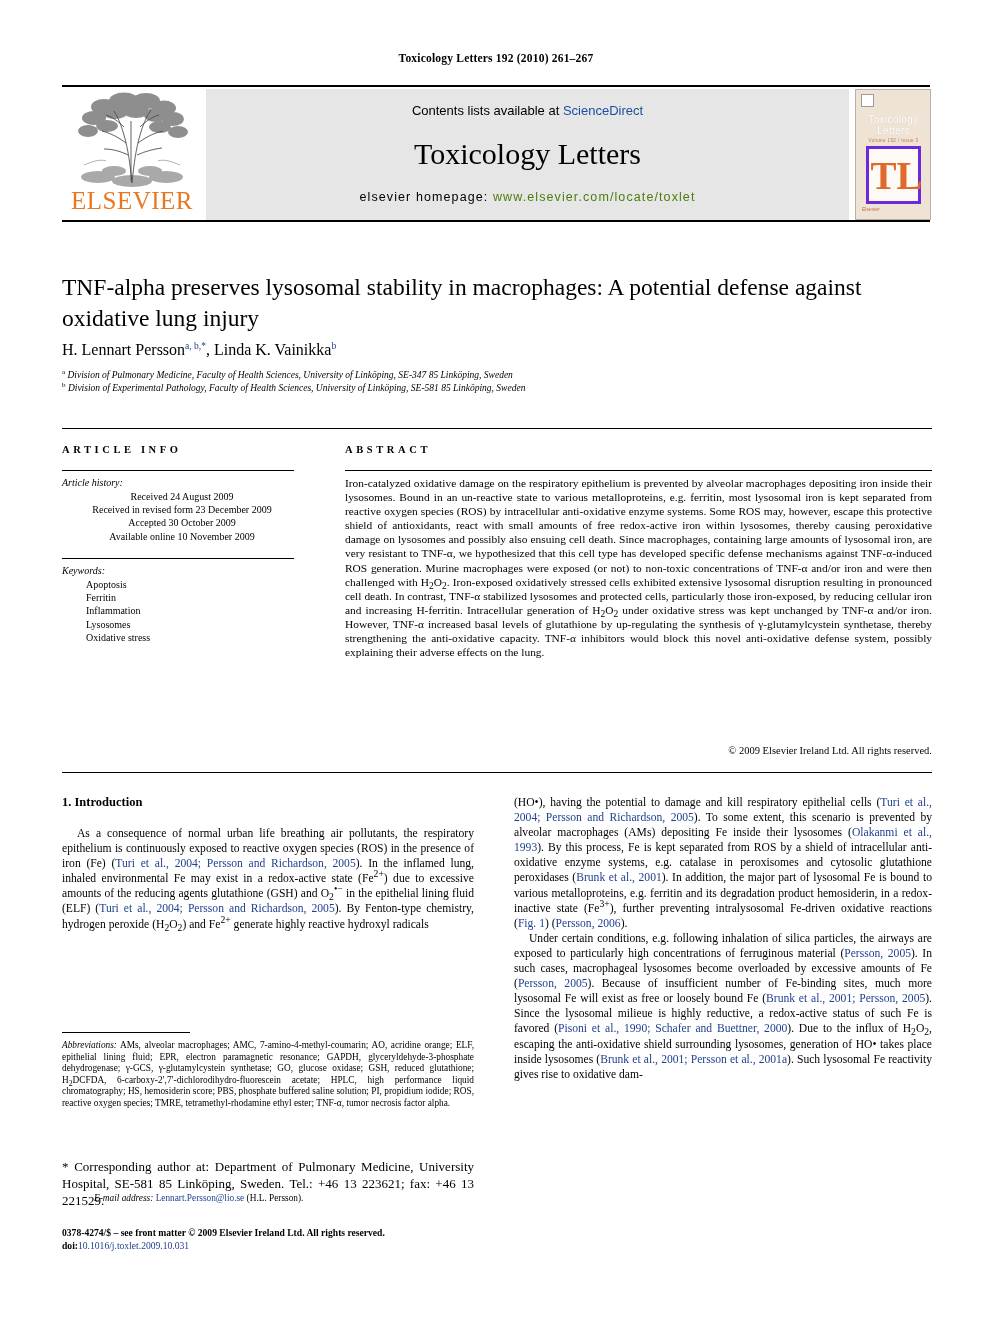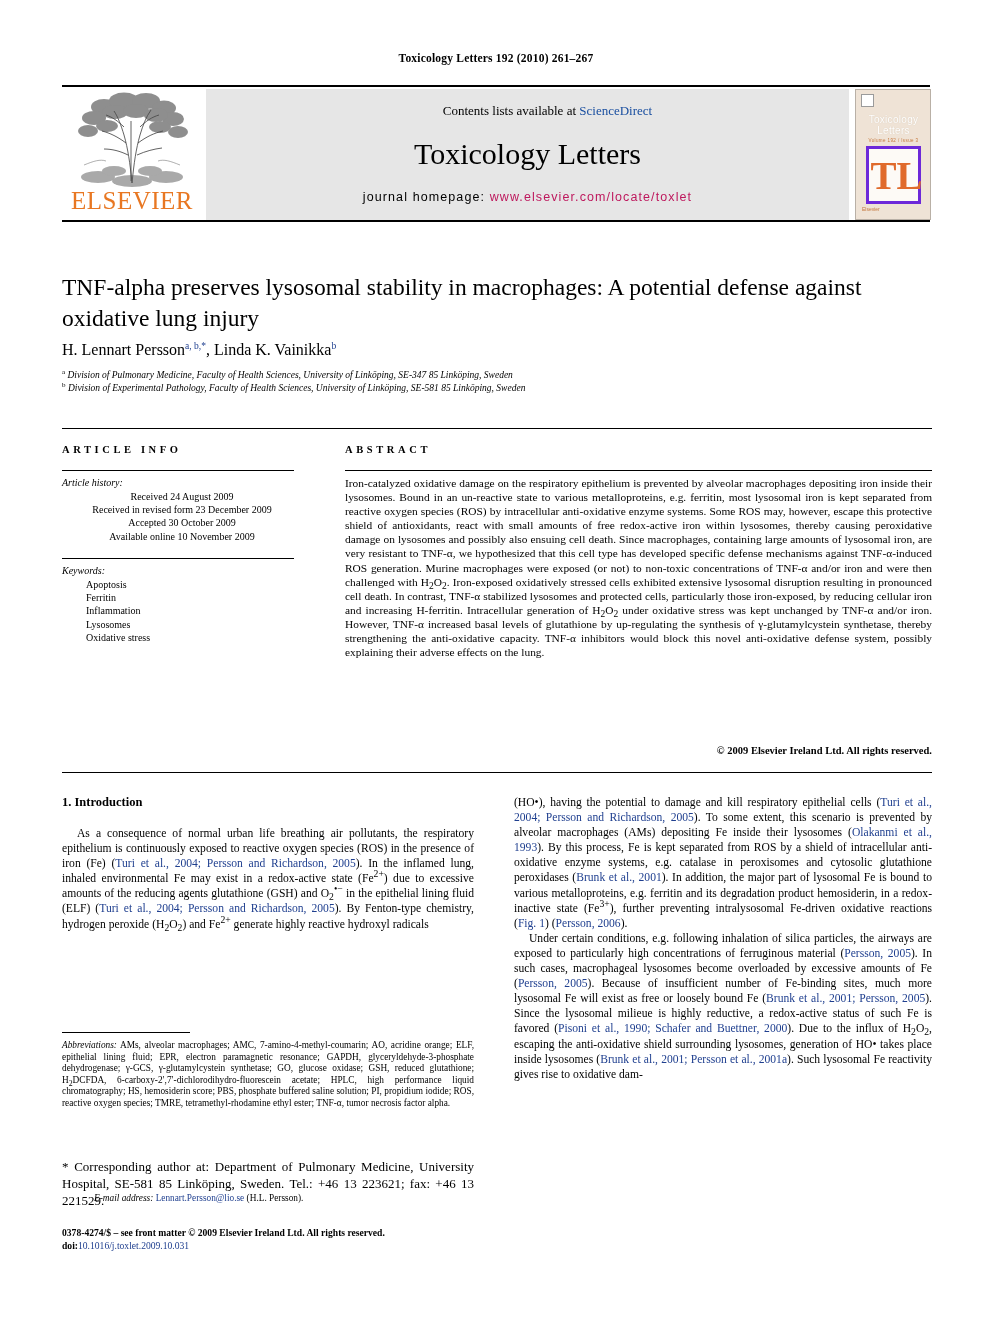--- a/index.html
+++ b/index.html
@@ -68,8 +68,7 @@
   .contents-line {
     position: absolute; top: 14px; left: 0; width: 643px;
     font-size: 13px;
-    font-family: Liberation Serif, serif;
-    padding-left: 20px;
+    font-family: Liberation Sans, sans-serif;
   }
   .sd-link { color: #1a4fa0; }
   .journal-name {

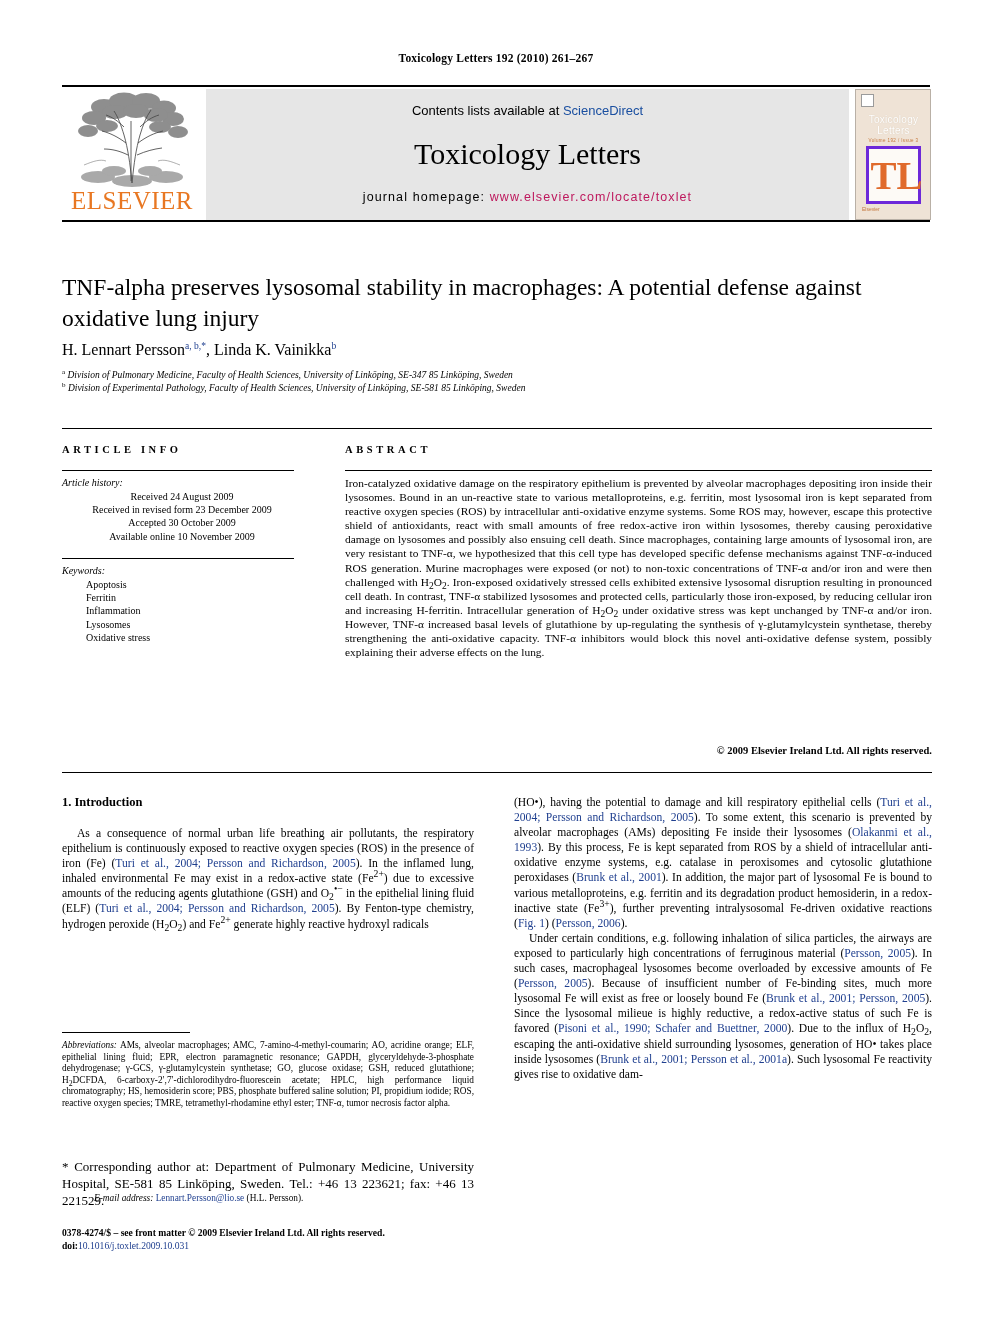--- a/index.html
+++ b/index.html
@@ -359,7 +359,7 @@
       </div>
       <div class="journal-name">Toxicology Letters</div>
       <div class="homepage-line">
-        <span>journal homepage: </span><span class="homepage-url">www.elsevier.com/locate/toxlet</span>
+        <span>elsevier homepage: </span><span class="homepage-url">www.elsevier.com/locate/toxlet</span>
       </div>
     </div>
 

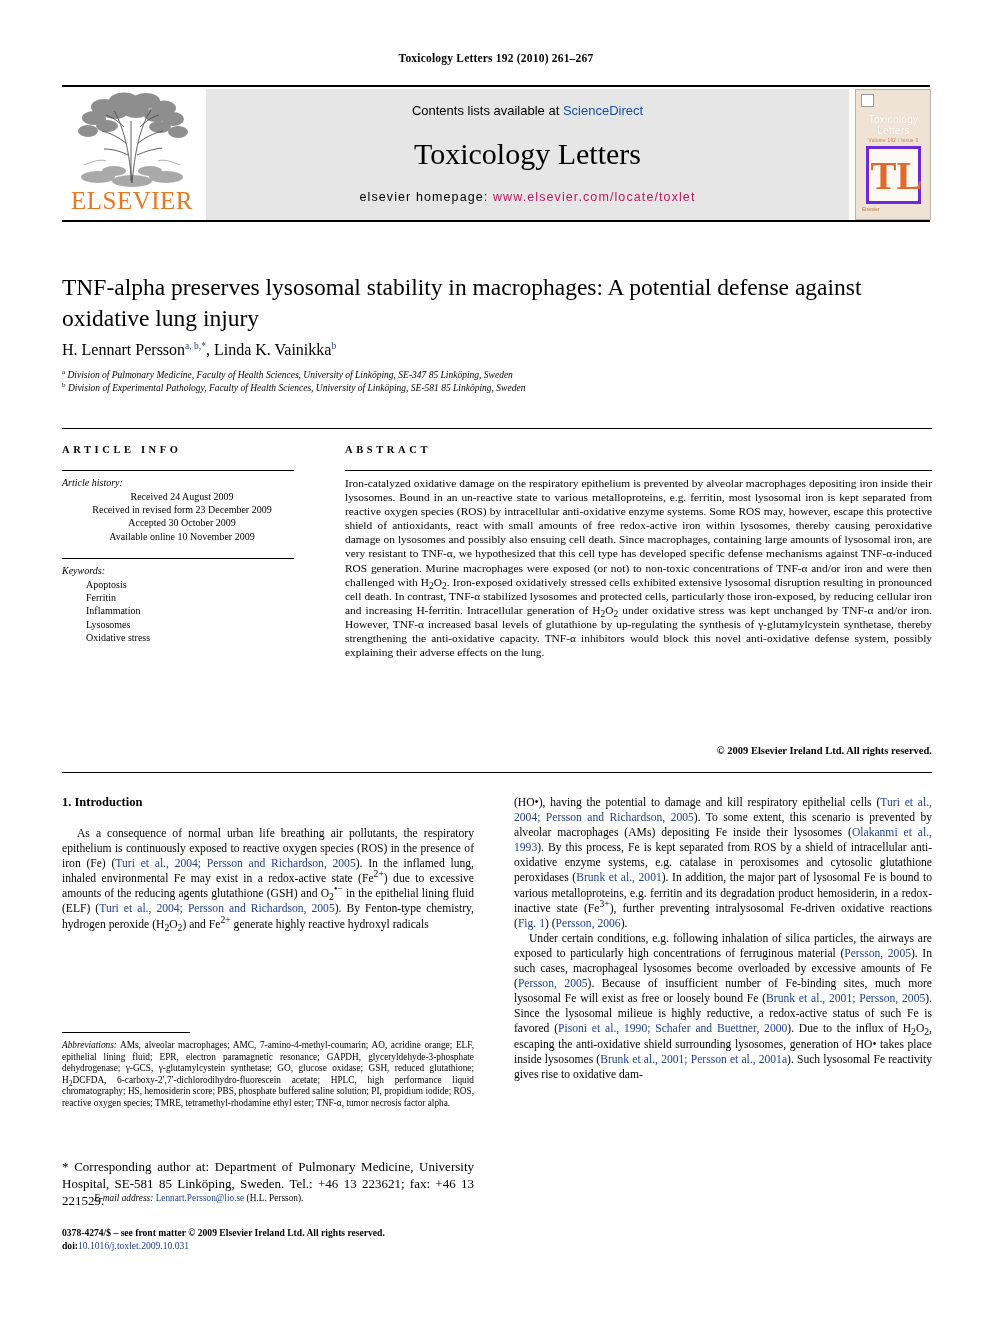--- a/index.html
+++ b/index.html
@@ -82,7 +82,7 @@
     font-family: "Liberation Sans", sans-serif;
     letter-spacing: 1.1px;
   }
-  .homepage-url { color: #be185d; }
+  .homepage-url { color: #4d7c0f; }
 
   
   .cover {

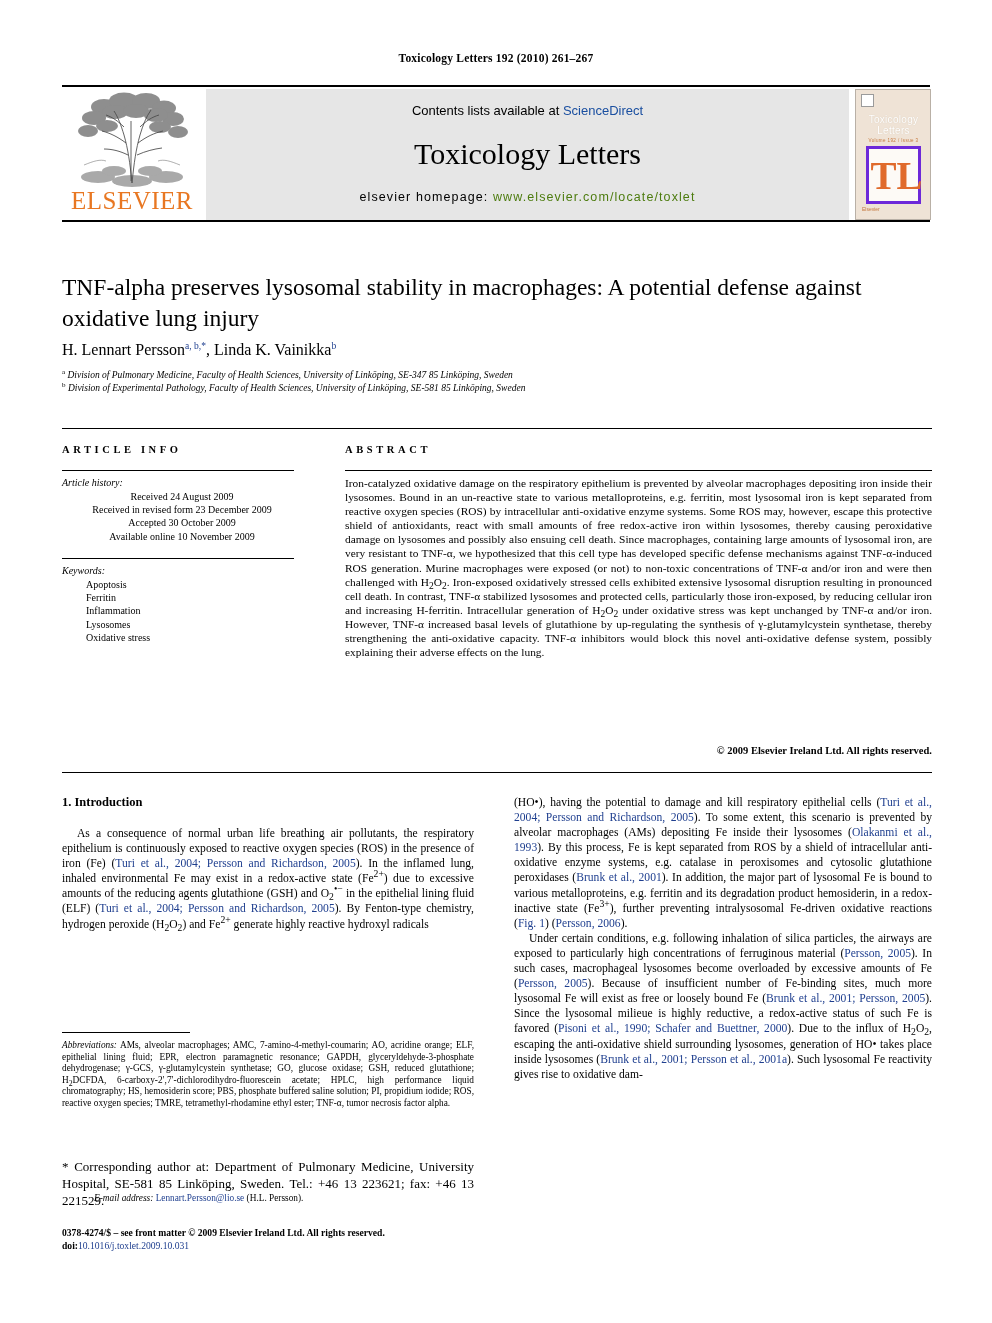--- a/index.html
+++ b/index.html
@@ -227,7 +227,7 @@
     width: 587px;
     text-align: right;
     font-size: 10.5px;
-    font-weight: bold;
+    font-weight: normal;
   }
   .abs-rule-bottom { position: absolute; left: 62px; top: 772px; width: 870px; height: 1px; background: #000; }
 

